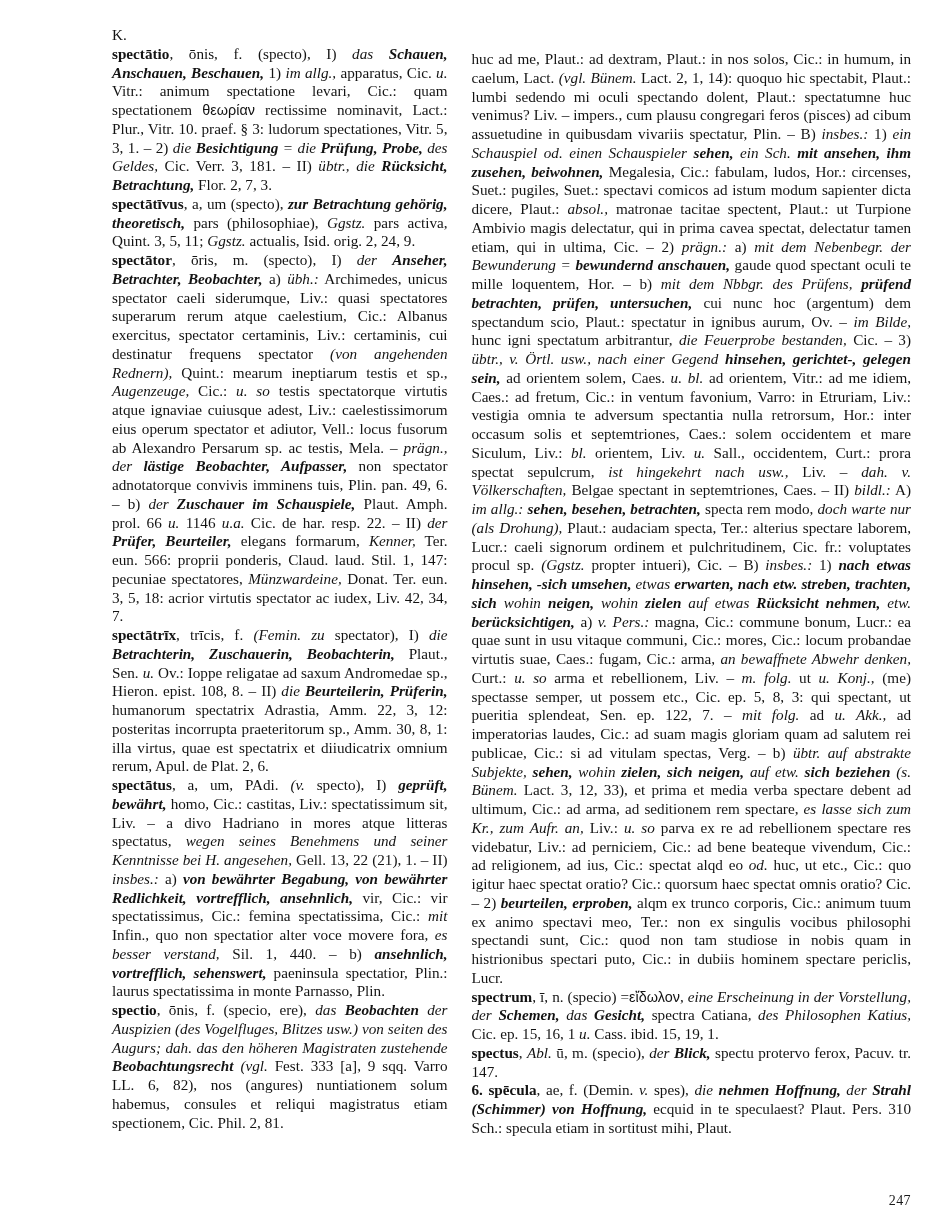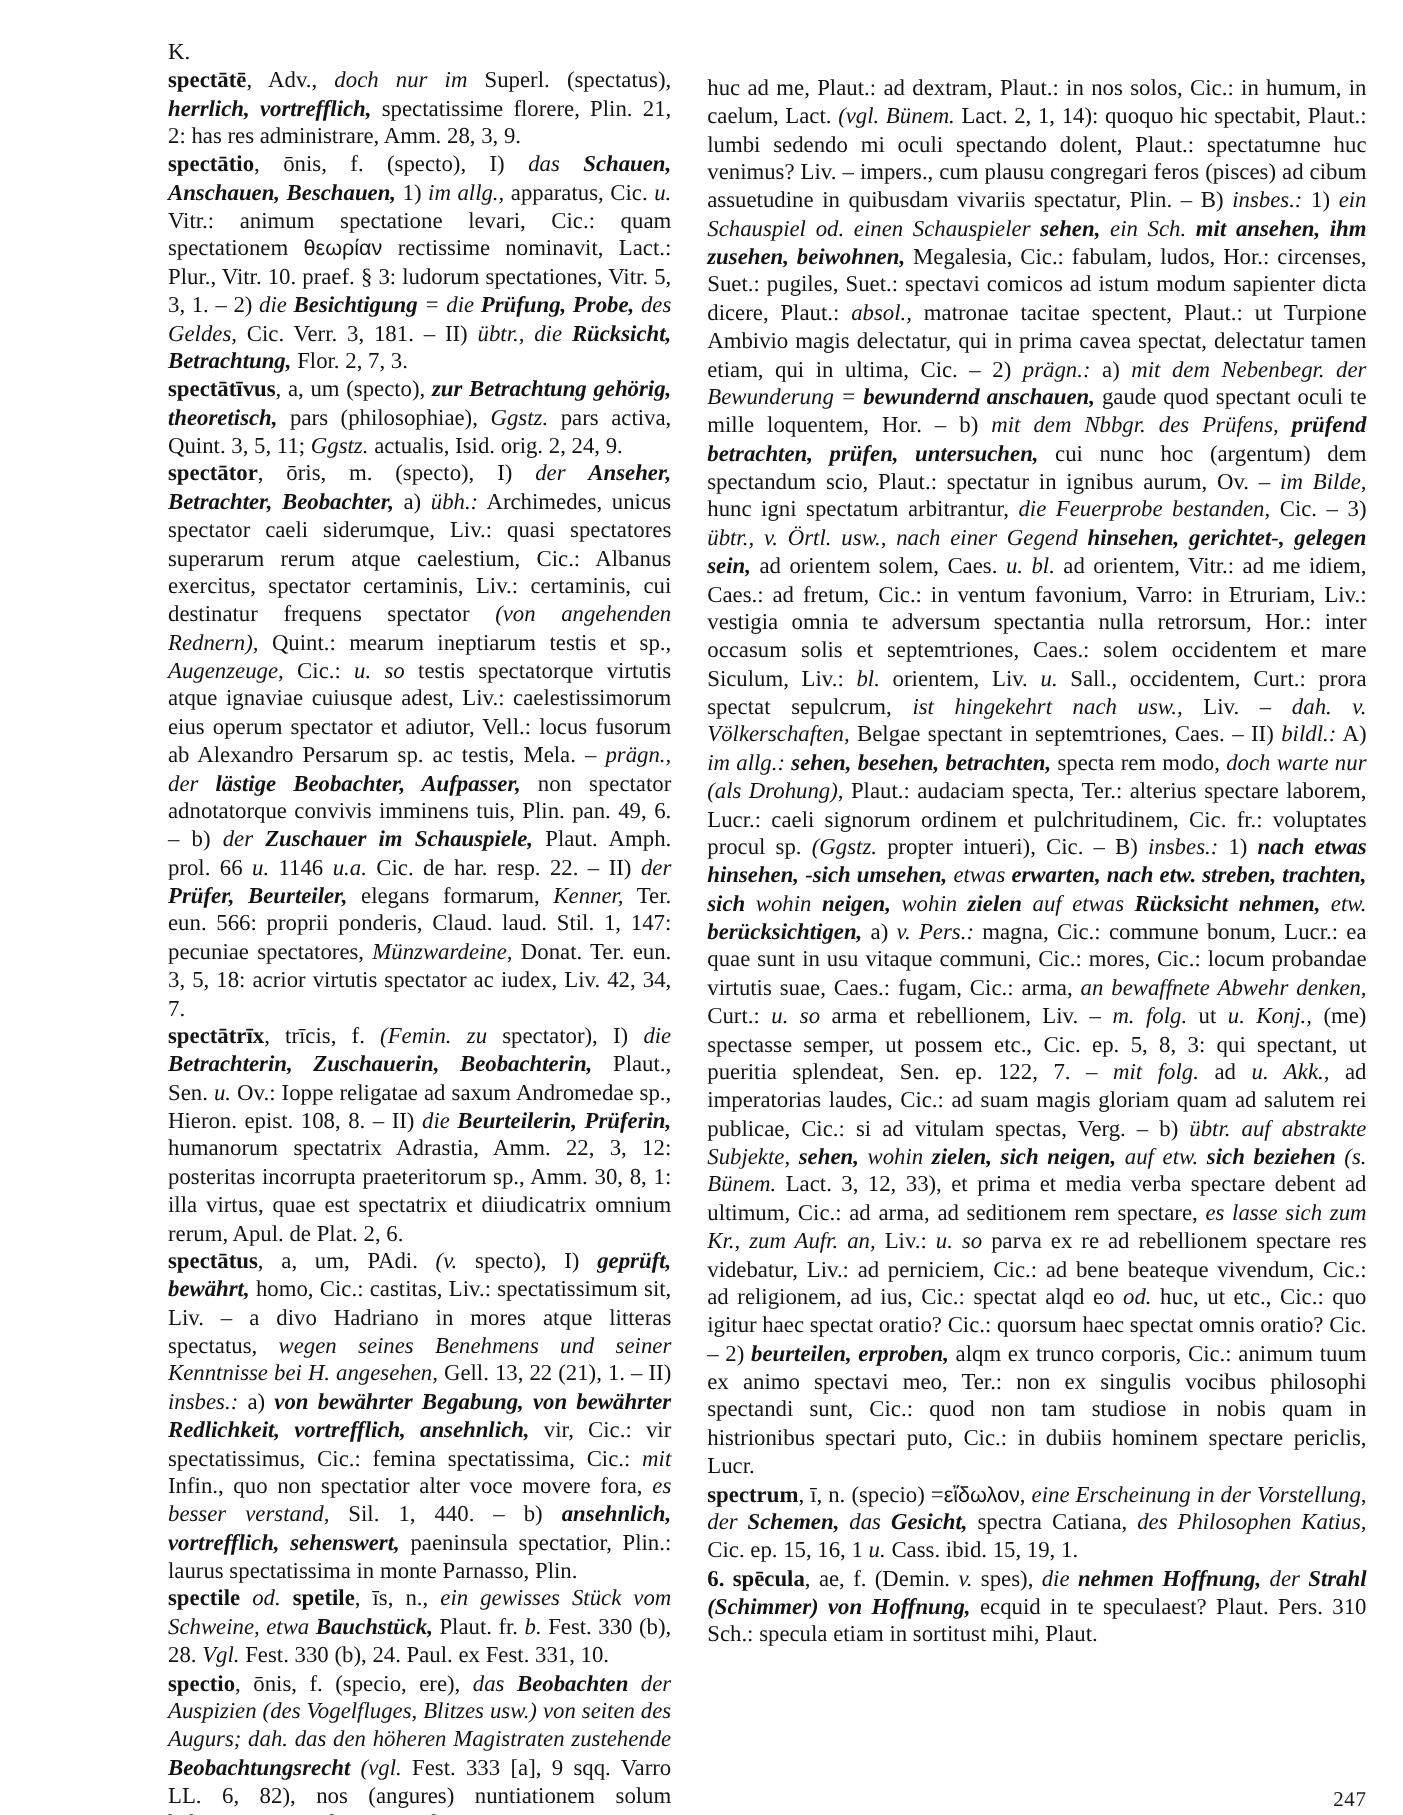--- a/index.html
+++ b/index.html
@@ -87,7 +87,6 @@
     <div class="col col-left">
       <div class="runhead">K.</div>
       <div>
-          <p class="entry"><span class="hw">spectātē</span>, Adv., <span class="de">doch nur im</span> Superl. (spectatus), <span class="deb">herrlich, vortrefflich,</span> spectatissime florere, Plin. 21, 2: has res administrare, Amm. 28, 3, 9.</p>
           <p class="entry"><span class="hw">spectātio</span>, ōnis, f. (specto), I) <span class="de">das </span><span class="deb">Schauen, Anschauen, Beschauen,</span> 1) <span class="de">im allg.,</span> apparatus, Cic. <span class="de">u.</span> Vitr.: animum spectatione levari, Cic.: quam spectationem <span class="gk">θεωρίαν</span> rectissime nominavit, Lact.: Plur., Vitr. 10. praef. § 3: ludorum spectationes, Vitr. 5, 3, 1. – 2) <span class="de">die </span><span class="deb">Besichtigung</span><span class="de"> = die </span><span class="deb">Prüfung, Probe,</span><span class="de"> des Geldes,</span> Cic. Verr. 3, 181. – II) <span class="de">übtr., die </span><span class="deb">Rücksicht, Betrachtung,</span> Flor. 2, 7, 3.</p>
           <p class="entry"><span class="hw">spectātīvus</span>, a, um (specto), <span class="deb">zur Betrachtung gehörig, theoretisch,</span> pars (philosophiae), <span class="de">Ggstz.</span> pars activa, Quint. 3, 5, 11; <span class="de">Ggstz.</span> actualis, Isid. orig. 2, 24, 9.</p>
           <p class="entry"><span class="hw">spectātor</span>, ōris, m. (specto), I) <span class="de">der </span><span class="deb">Anseher, Betrachter, Beobachter,</span> a) <span class="de">übh.:</span> Archimedes, unicus spectator caeli siderumque, Liv.: quasi spectatores superarum rerum atque caelestium, Cic.: Albanus exercitus, spectator certaminis, Liv.: certaminis, cui destinatur frequens spectator <span class="de">(von angehenden Rednern),</span> Quint.: mearum ineptiarum testis et sp., <span class="de">Augenzeuge,</span> Cic.: <span class="de">u. so</span> testis spectatorque virtutis atque ignaviae cuiusque adest, Liv.: caelestissimorum eius operum spectator et adiutor, Vell.: locus fusorum ab Alexandro Persarum sp. ac testis, Mela. – <span class="de">prägn., der </span><span class="deb">lästige Beobachter, Aufpasser,</span> non spectator adnotatorque convivis imminens tuis, Plin. pan. 49, 6. – b) <span class="de">der </span><span class="deb">Zuschauer im Schauspiele,</span> Plaut. Amph. prol. 66 <span class="de">u.</span> 1146 <span class="de">u.a.</span> Cic. de har. resp. 22. – II) <span class="de">der </span><span class="deb">Prüfer, Beurteiler,</span> elegans formarum, <span class="de">Kenner,</span> Ter. eun. 566: proprii ponderis, Claud. laud. Stil. 1, 147: pecuniae spectatores, <span class="de">Münzwardeine,</span> Donat. Ter. eun. 3, 5, 18: acrior virtutis spectator ac iudex, Liv. 42, 34, 7.</p>

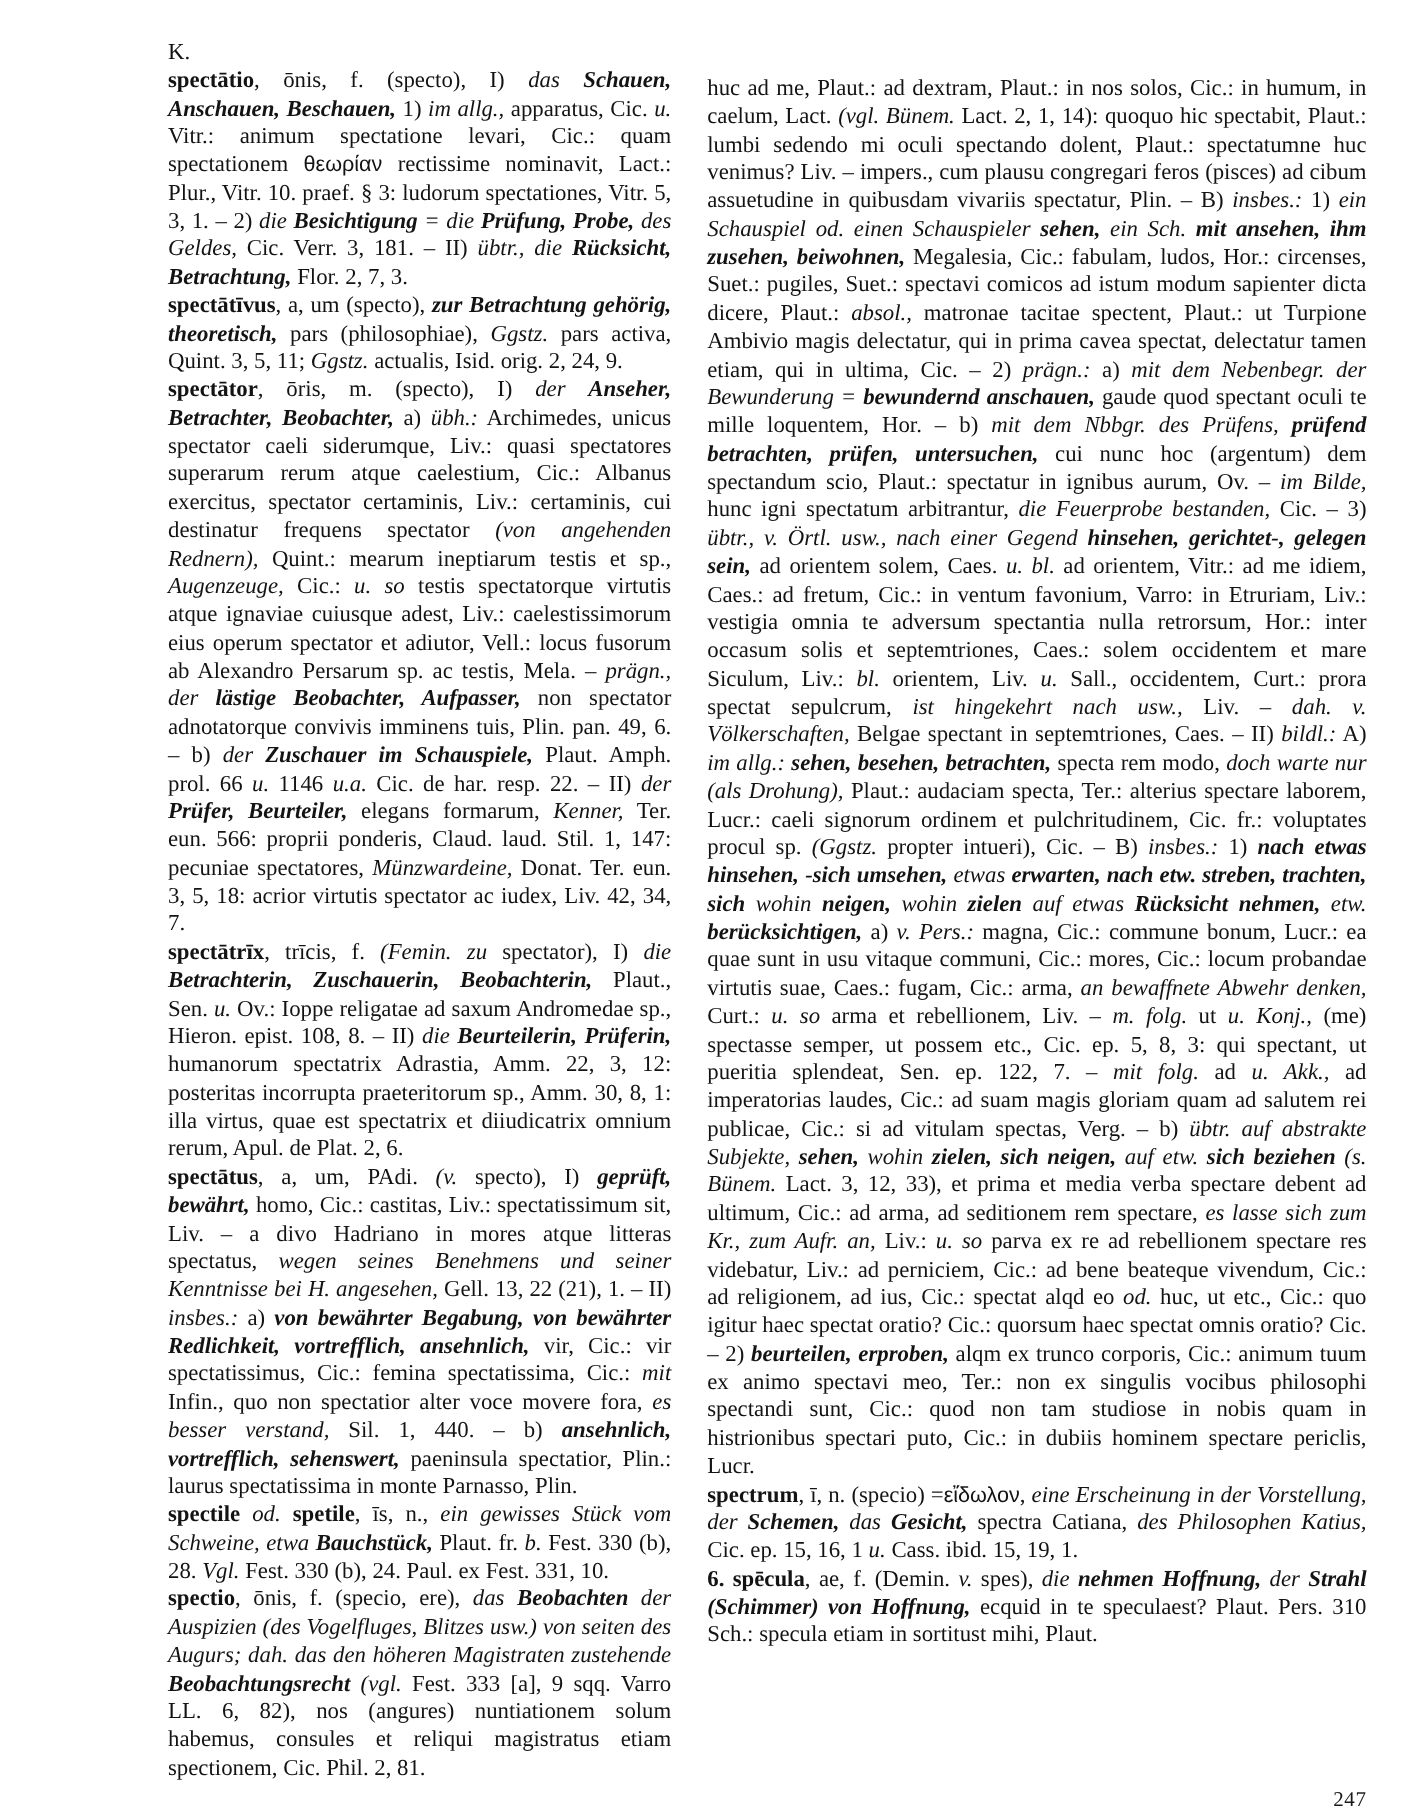--- a/index.html
+++ b/index.html
@@ -92,7 +92,6 @@
           <p class="entry"><span class="hw">spectātor</span>, ōris, m. (specto), I) <span class="de">der </span><span class="deb">Anseher, Betrachter, Beobachter,</span> a) <span class="de">übh.:</span> Archimedes, unicus spectator caeli siderumque, Liv.: quasi spectatores superarum rerum atque caelestium, Cic.: Albanus exercitus, spectator certaminis, Liv.: certaminis, cui destinatur frequens spectator <span class="de">(von angehenden Rednern),</span> Quint.: mearum ineptiarum testis et sp., <span class="de">Augenzeuge,</span> Cic.: <span class="de">u. so</span> testis spectatorque virtutis atque ignaviae cuiusque adest, Liv.: caelestissimorum eius operum spectator et adiutor, Vell.: locus fusorum ab Alexandro Persarum sp. ac testis, Mela. – <span class="de">prägn., der </span><span class="deb">lästige Beobachter, Aufpasser,</span> non spectator adnotatorque convivis imminens tuis, Plin. pan. 49, 6. – b) <span class="de">der </span><span class="deb">Zuschauer im Schauspiele,</span> Plaut. Amph. prol. 66 <span class="de">u.</span> 1146 <span class="de">u.a.</span> Cic. de har. resp. 22. – II) <span class="de">der </span><span class="deb">Prüfer, Beurteiler,</span> elegans formarum, <span class="de">Kenner,</span> Ter. eun. 566: proprii ponderis, Claud. laud. Stil. 1, 147: pecuniae spectatores, <span class="de">Münzwardeine,</span> Donat. Ter. eun. 3, 5, 18: acrior virtutis spectator ac iudex, Liv. 42, 34, 7.</p>
           <p class="entry"><span class="hw">spectātrīx</span>, trīcis, f. <span class="de">(Femin. zu</span> spectator), I) <span class="de">die </span><span class="deb">Betrachterin, Zuschauerin, Beobachterin,</span> Plaut., Sen. <span class="de">u.</span> Ov.: Ioppe religatae ad saxum Andromedae sp., Hieron. epist. 108, 8. – II) <span class="de">die </span><span class="deb">Beurteilerin, Prüferin,</span> humanorum spectatrix Adrastia, Amm. 22, 3, 12: posteritas incorrupta praeteritorum sp., Amm. 30, 8, 1: illa virtus, quae est spectatrix et diiudicatrix omnium rerum, Apul. de Plat. 2, 6.</p>
           <p class="entry"><span class="hw">spectātus</span>, a, um, PAdi. <span class="de">(v.</span> specto), I) <span class="deb">geprüft, bewährt,</span> homo, Cic.: castitas, Liv.: spectatissimum sit, Liv. – a divo Hadriano in mores atque litteras spectatus, <span class="de">wegen seines Benehmens und seiner Kenntnisse bei H. angesehen,</span> Gell. 13, 22 (21), 1. – II) <span class="de">insbes.:</span> a) <span class="deb">von bewährter Begabung, von bewährter Redlichkeit, vortrefflich, ansehnlich,</span> vir, Cic.: vir spectatissimus, Cic.: femina spectatissima, Cic.: <span class="de">mit</span> Infin., quo non spectatior alter voce movere fora, <span class="de">es besser verstand,</span> Sil. 1, 440. – b) <span class="deb">ansehnlich, vortrefflich, sehenswert,</span> paeninsula spectatior, Plin.: laurus spectatissima in monte Parnasso, Plin.</p>
-          <p class="entry"><span class="hw">spectile</span> <span class="de">od.</span> <span class="hw">spetile</span>, īs, n., <span class="de">ein gewisses Stück vom Schweine, etwa </span><span class="deb">Bauchstück,</span> Plaut. fr. <span class="de">b.</span> Fest. 330 (b), 28. <span class="de">Vgl.</span> Fest. 330 (b), 24. Paul. ex Fest. 331, 10.</p>
           <p class="entry"><span class="hw">spectio</span>, ōnis, f. (specio, ere), <span class="de">das </span><span class="deb">Beobachten</span><span class="de"> der Auspizien (des Vogelfluges, Blitzes usw.) von seiten des Augurs; dah. das den höheren Magistraten zustehende </span><span class="deb">Beobachtungsrecht</span><span class="de"> (vgl.</span> Fest. 333 [a], 9 sqq. Varro LL. 6, 82), nos (angures) nuntiationem solum habemus, consules et reliqui magistratus etiam spectionem, Cic. Phil. 2, 81.</p>
         </div>
     </div>

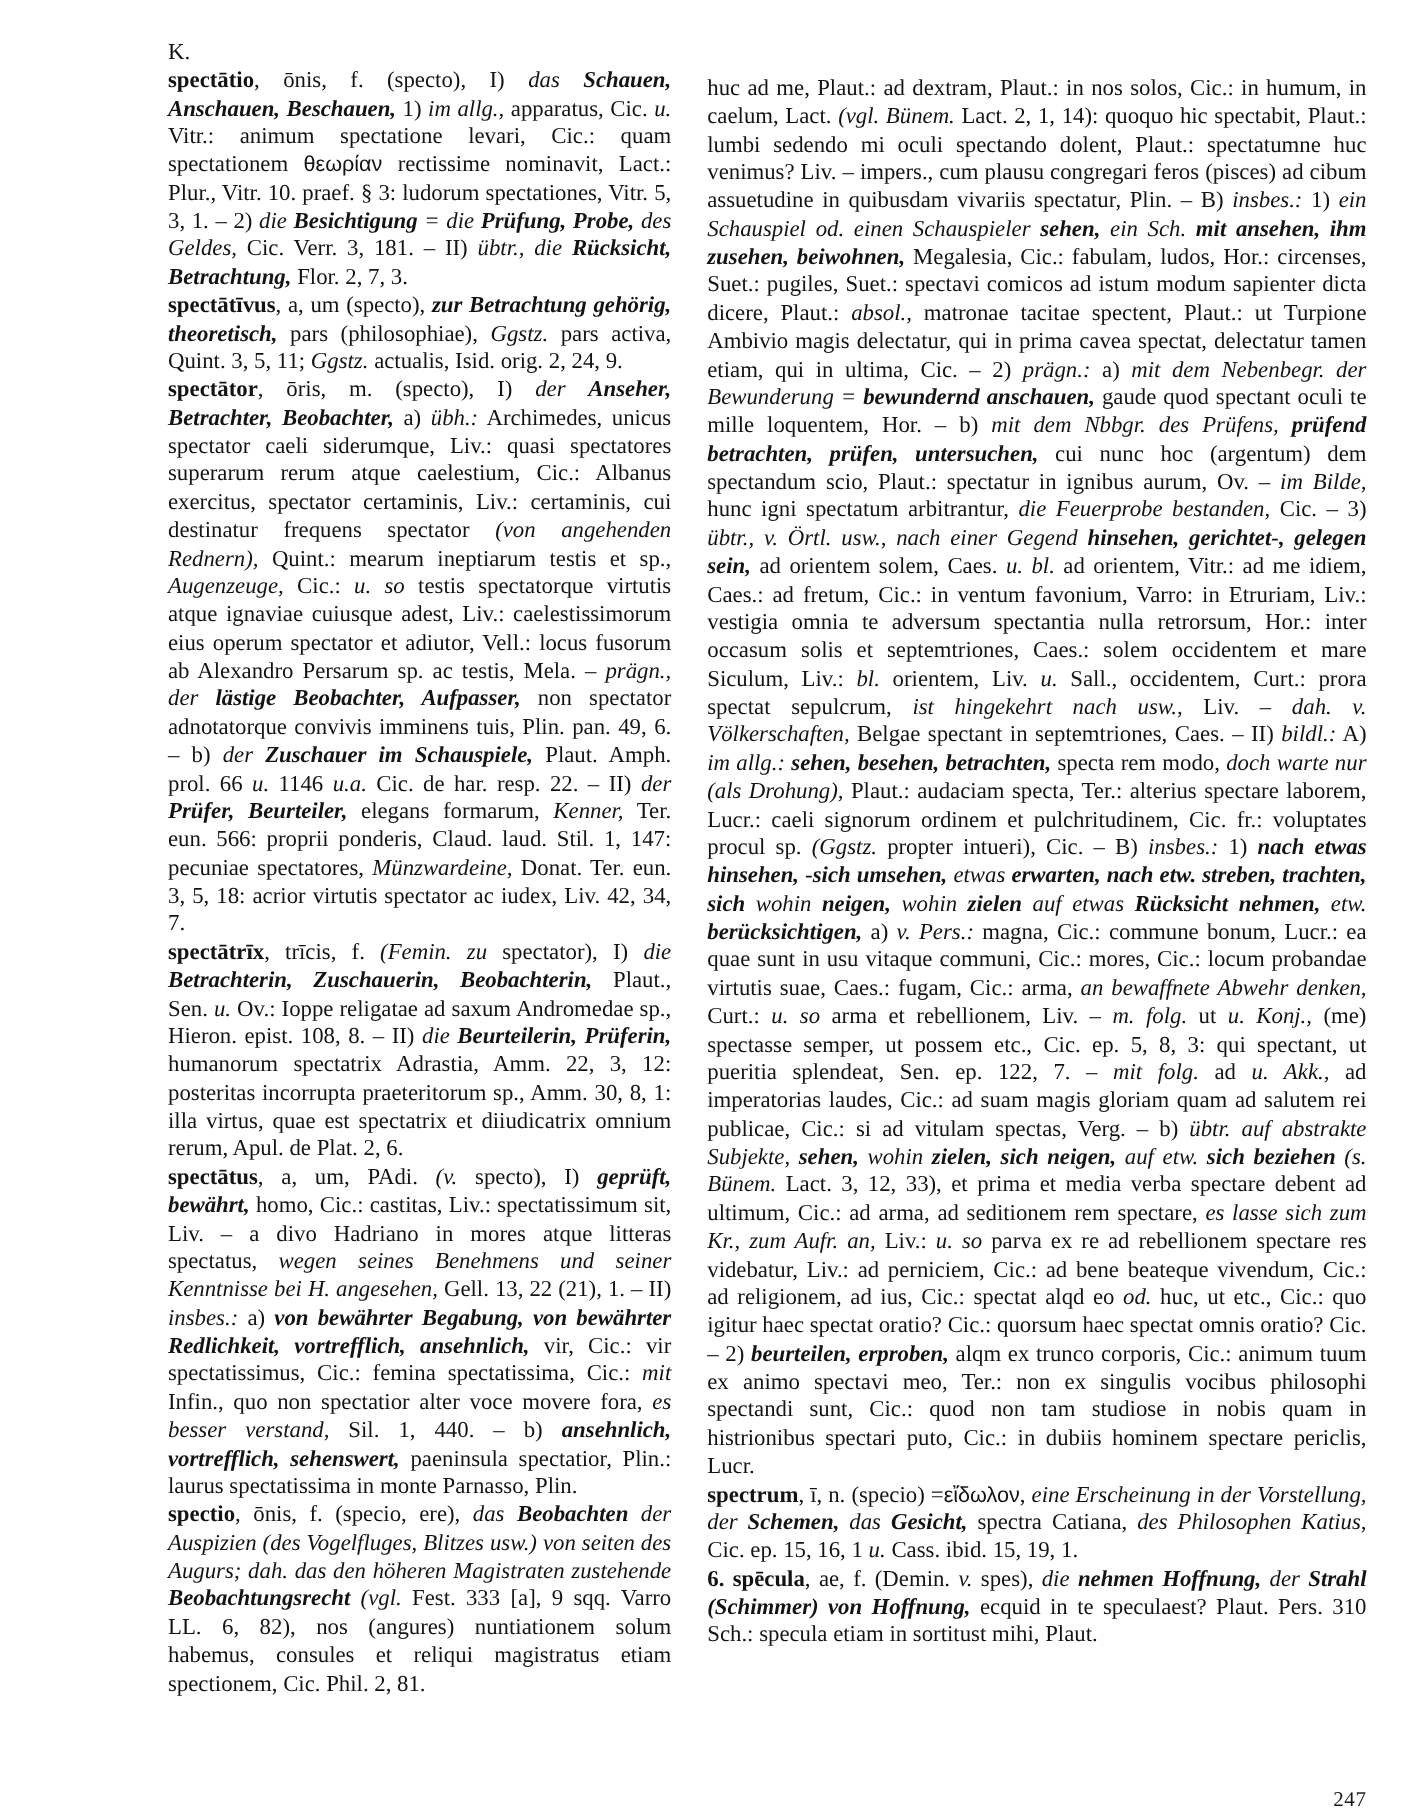--- a/index.html
+++ b/index.html
@@ -100,6 +100,7 @@
       <div>
           <p class="entry">huc ad me, Plaut.: ad dextram, Plaut.: in nos solos, Cic.: in humum, in caelum, Lact. <span class="de">(vgl. Bünem.</span> Lact. 2, 1, 14): quoquo hic spectabit, Plaut.: lumbi sedendo mi oculi spectando dolent, Plaut.: spectatumne huc venimus? Liv. – impers., cum plausu congregari feros (pisces) ad cibum assuetudine in quibusdam vivariis spectatur, Plin. – B) <span class="de">insbes.:</span> 1) <span class="de">ein Schauspiel od. einen Schauspieler </span><span class="deb">sehen,</span><span class="de"> ein Sch. </span><span class="deb">mit ansehen, ihm zusehen, beiwohnen,</span> Megalesia, Cic.: fabulam, ludos, Hor.: circenses, Suet.: pugiles, Suet.: spectavi comicos ad istum modum sapienter dicta dicere, Plaut.: <span class="de">absol.,</span> matronae tacitae spectent, Plaut.: ut Turpione Ambivio magis delectatur, qui in prima cavea spectat, delectatur tamen etiam, qui in ultima, Cic. – 2) <span class="de">prägn.:</span> a) <span class="de">mit dem Nebenbegr. der Bewunderung = </span><span class="deb">bewundernd anschauen,</span> gaude quod spectant oculi te mille loquentem, Hor. – b) <span class="de">mit dem Nbbgr. des Prüfens, </span><span class="deb">prüfend betrachten, prüfen, untersuchen,</span> cui nunc hoc (argentum) dem spectandum scio, Plaut.: spectatur in ignibus aurum, Ov. – <span class="de">im Bilde,</span> hunc igni spectatum arbitrantur, <span class="de">die Feuerprobe bestanden,</span> Cic. – 3) <span class="de">übtr., v. Örtl. usw., nach einer Gegend </span><span class="deb">hinsehen, gerichtet-, gelegen sein,</span> ad orientem solem, Caes. <span class="de">u. bl.</span> ad orientem, Vitr.: ad me idiem, Caes.: ad fretum, Cic.: in ventum favonium, Varro: in Etruriam, Liv.: vestigia omnia te adversum spectantia nulla retrorsum, Hor.: inter occasum solis et septemtriones, Caes.: solem occidentem et mare Siculum, Liv.: <span class="de">bl.</span> orientem, Liv. <span class="de">u.</span> Sall., occidentem, Curt.: prora spectat sepulcrum, <span class="de">ist hingekehrt nach usw.,</span> Liv. – <span class="de">dah. v. Völkerschaften,</span> Belgae spectant in septemtriones, Caes. – II) <span class="de">bildl.:</span> A) <span class="de">im allg.:</span> <span class="deb">sehen, besehen, betrachten,</span> specta rem modo, <span class="de">doch warte nur (als Drohung),</span> Plaut.: audaciam specta, Ter.: alterius spectare laborem, Lucr.: caeli signorum ordinem et pulchritudinem, Cic. fr.: voluptates procul sp. <span class="de">(Ggstz.</span> propter intueri), Cic. – B) <span class="de">insbes.:</span> 1) <span class="deb">nach etwas hinsehen, -sich umsehen,</span><span class="de"> etwas </span><span class="deb">erwarten, nach etw. streben, trachten, sich</span><span class="de"> wohin </span><span class="deb">neigen,</span><span class="de"> wohin </span><span class="deb">zielen</span><span class="de"> auf etwas </span><span class="deb">Rücksicht nehmen,</span><span class="de"> etw. </span><span class="deb">berücksichtigen,</span> a) <span class="de">v. Pers.:</span> magna, Cic.: commune bonum, Lucr.: ea quae sunt in usu vitaque communi, Cic.: mores, Cic.: locum probandae virtutis suae, Caes.: fugam, Cic.: arma, <span class="de">an bewaffnete Abwehr denken,</span> Curt.: <span class="de">u. so</span> arma et rebellionem, Liv. – <span class="de">m. folg.</span> ut <span class="de">u. Konj.,</span> (me) spectasse semper, ut possem etc., Cic. ep. 5, 8, 3: qui spectant, ut pueritia splendeat, Sen. ep. 122, 7. – <span class="de">mit folg.</span> ad <span class="de">u. Akk.,</span> ad imperatorias laudes, Cic.: ad suam magis gloriam quam ad salutem rei publicae, Cic.: si ad vitulam spectas, Verg. – b) <span class="de">übtr. auf abstrakte Subjekte, </span><span class="deb">sehen,</span><span class="de"> wohin </span><span class="deb">zielen, sich neigen,</span><span class="de"> auf etw. </span><span class="deb">sich beziehen</span> <span class="de">(s. Bünem.</span> Lact. 3, 12, 33), et prima et media verba spectare debent ad ultimum, Cic.: ad arma, ad seditionem rem spectare, <span class="de">es lasse sich zum Kr., zum Aufr. an,</span> Liv.: <span class="de">u. so</span> parva ex re ad rebellionem spectare res videbatur, Liv.: ad perniciem, Cic.: ad bene beateque vivendum, Cic.: ad religionem, ad ius, Cic.: spectat alqd eo <span class="de">od.</span> huc, ut etc., Cic.: quo igitur haec spectat oratio? Cic.: quorsum haec spectat omnis oratio? Cic. – 2) <span class="deb">beurteilen, erproben,</span> alqm ex trunco corporis, Cic.: animum tuum ex animo spectavi meo, Ter.: non ex singulis vocibus philosophi spectandi sunt, Cic.: quod non tam studiose in nobis quam in histrionibus spectari puto, Cic.: in dubiis hominem spectare periclis, Lucr.</p>
           <p class="entry"><span class="hw">spectrum</span>, ī, n. (specio) =<span class="gk">εἴδωλον</span>, <span class="de">eine Erscheinung in der Vorstellung, der </span><span class="deb">Schemen,</span><span class="de"> das </span><span class="deb">Gesicht,</span> spectra Catiana, <span class="de">des Philosophen Katius,</span> Cic. ep. 15, 16, 1 <span class="de">u.</span> Cass. ibid. 15, 19, 1.</p>
+          <p class="entry"><span class="hw">spectus</span>, <span class="de">Abl.</span> ū, m. (specio), <span class="de">der </span><span class="deb">Blick,</span> spectu protervo ferox, Pacuv. tr. 147.</p>
           <p class="entry"><span class="hw">6. spēcula</span>, ae, f. (Demin. <span class="de">v.</span> spes), <span class="de">die </span><span class="deb">nehmen Hoffnung,</span><span class="de"> der </span><span class="deb">Strahl (Schimmer) von Hoffnung,</span> ecquid in te speculaest? Plaut. Pers. 310 Sch.: specula etiam in sortitust mihi, Plaut.</p>
         </div>
     </div>

